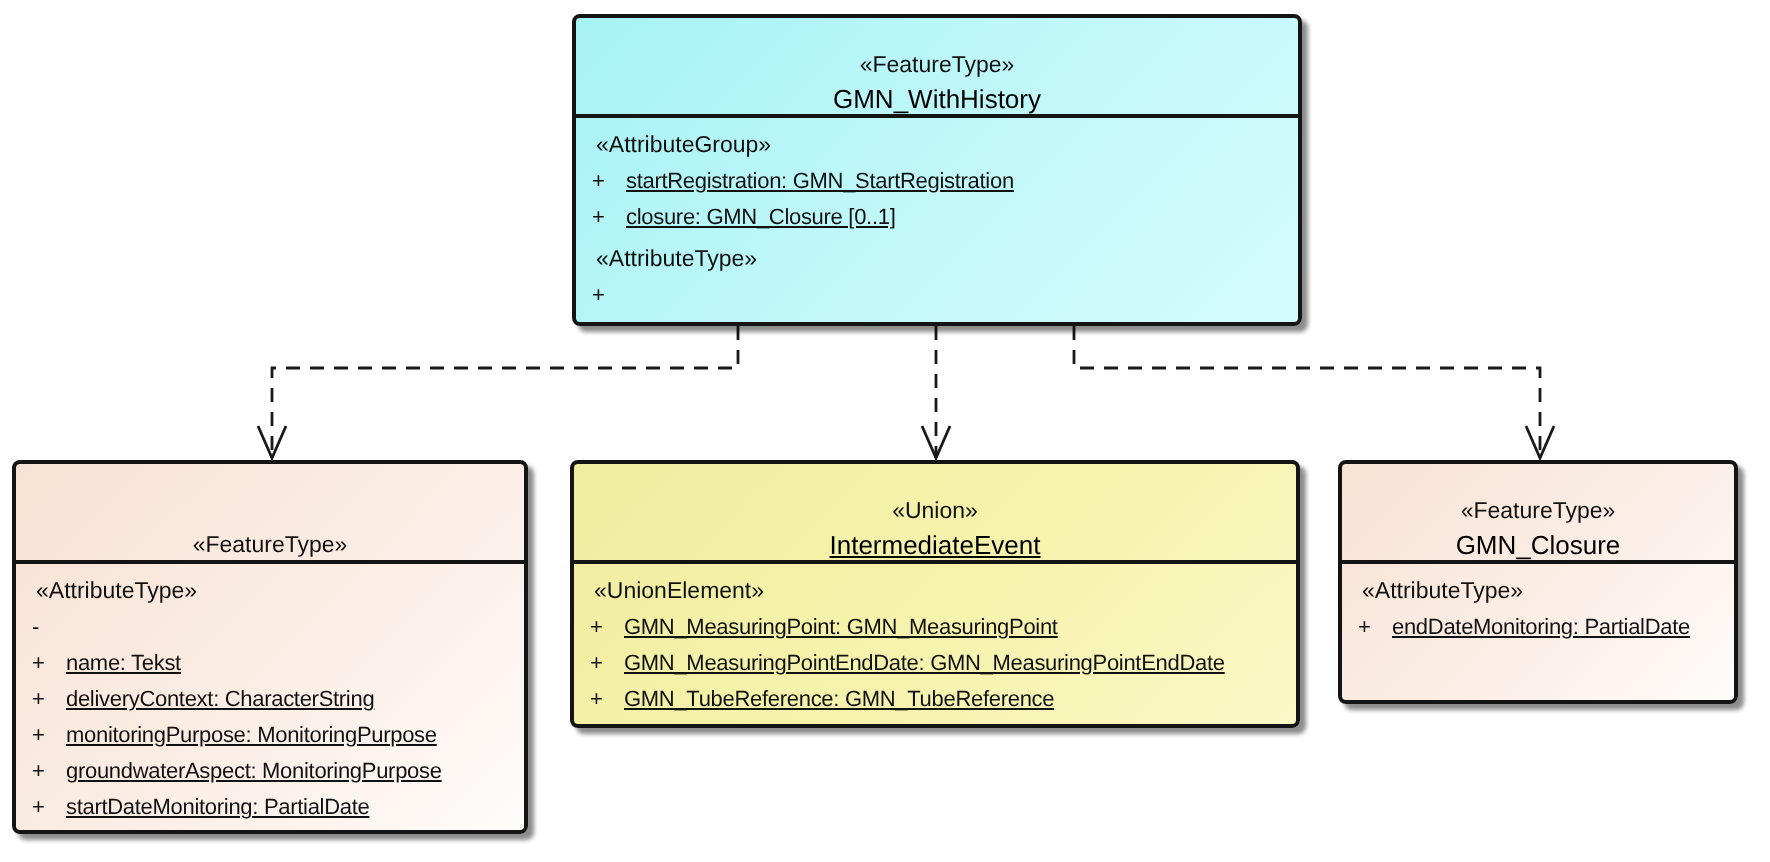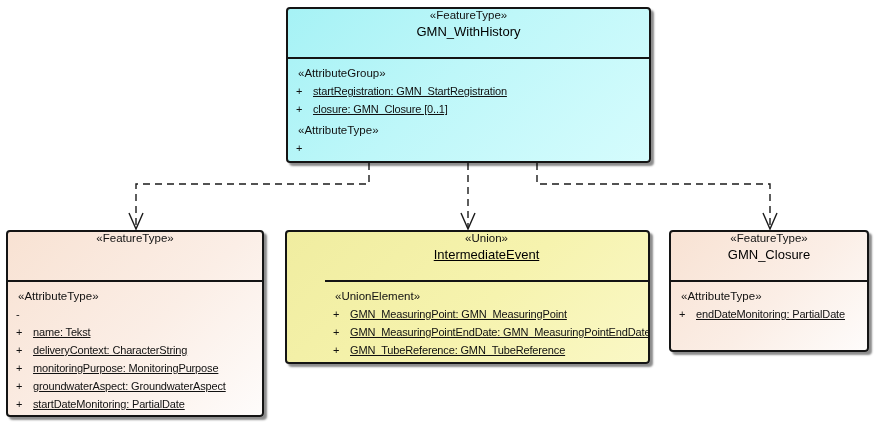--- a/index.html
+++ b/index.html
@@ -33,7 +33,7 @@
     display: flex;
     flex-direction: column;
     align-items: center;
-    justify-content: flex-start;
+    justify-content: flex-end;
     gap: 3px;
   }
   .stereo {

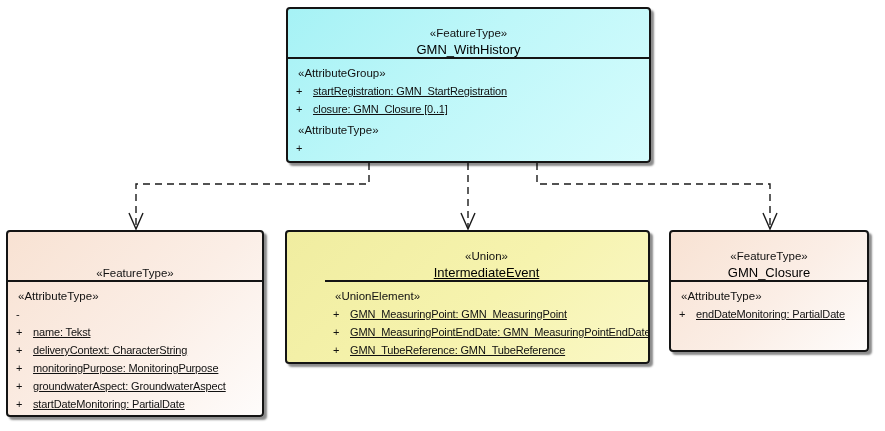--- a/index.html
+++ b/index.html
@@ -24,7 +24,7 @@
     overflow: hidden;
   }
   .fill-cyan   { background: linear-gradient(135deg, #a6f2f5 0%, #bef7f9 45%, #d5fcfd 100%); }
-  .fill-yellow { background: linear-gradient(135deg, #f0eda0 0%, #f6f3ae 55%, #faf8c6 100%); padding-left: 38px; }
+  .fill-yellow { background: linear-gradient(135deg, #f0eda0 0%, #f6f3ae 55%, #faf8c6 100%); }
   .fill-pink   { background: linear-gradient(135deg, #f8e2d3 0%, #fbeee6 55%, #fefcfb 100%); }
 
   .hdr {

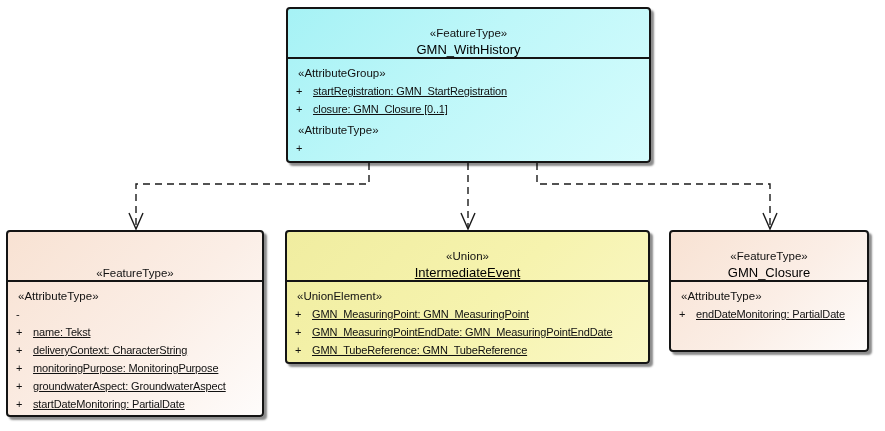--- a/index.html
+++ b/index.html
@@ -159,7 +159,7 @@
         </div>
         <div class="attr">
           <span class="vis">+</span>
-          <span class="atext">groundwaterAspect: GroundwaterAspect</span>
+          <span class="atext">groundwaterAspect: MonitoringPurpose</span>
         </div>
         <div class="attr">
           <span class="vis">+</span>

